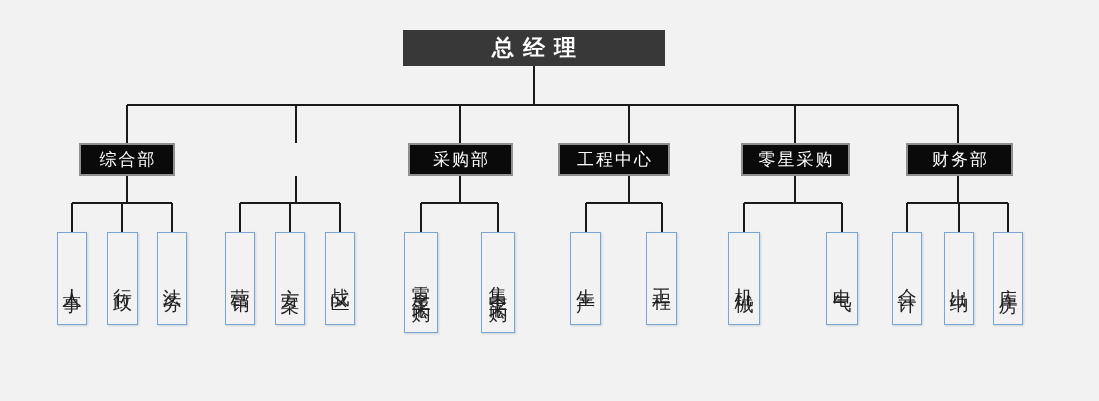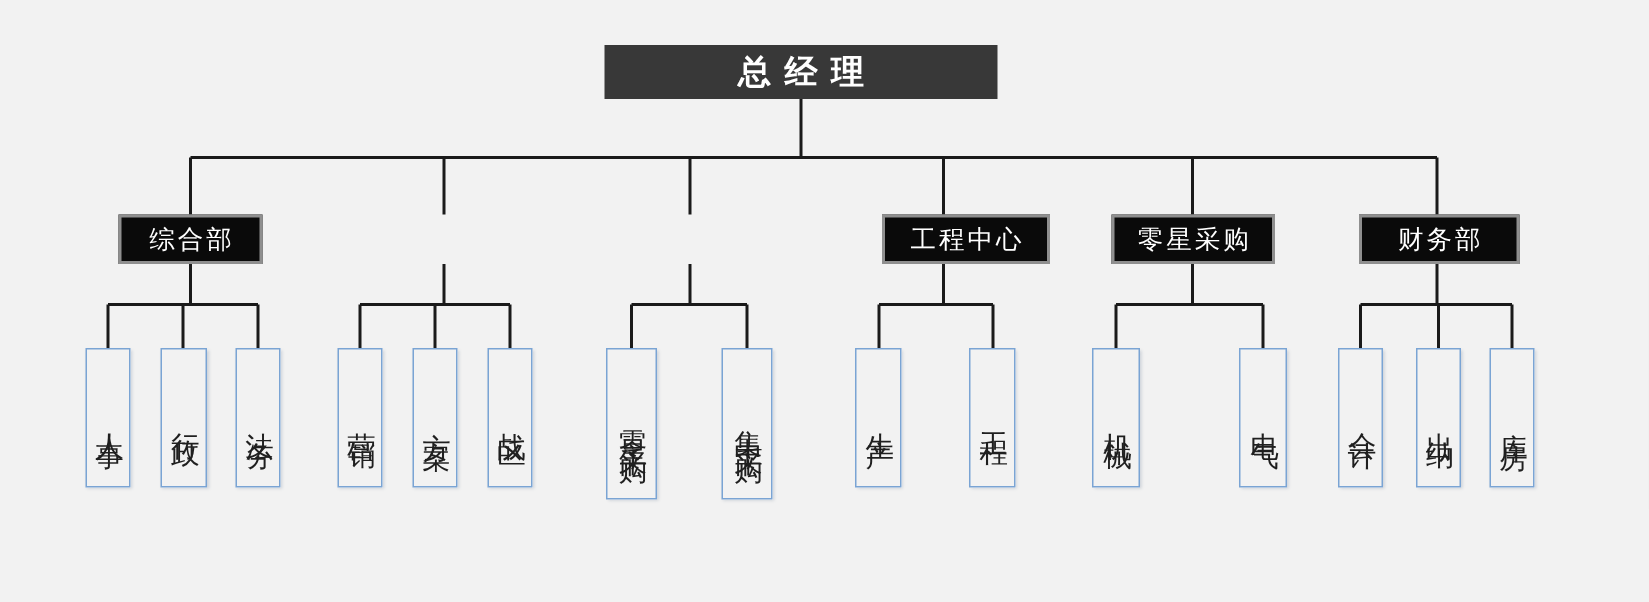--- a/index.html
+++ b/index.html
@@ -69,6 +69,7 @@
   <div class="node root" style="left:403px;top:30px;width:262px;height:36px;">总经理</div>
 
   <div class="node dept" style="left:79px;top:143px;width:96px;height:33px;">综合部</div>
+  <div class="node dept" style="left:408px;top:143px;width:105px;height:33px;">采购部</div>
   <div class="node dept" style="left:588px;top:143px;width:112px;height:33px;">工程中心</div>
   <div class="node dept" style="left:741px;top:143px;width:109px;height:33px;">零星采购</div>
   <div class="node dept" style="left:906px;top:143px;width:107px;height:33px;">财务部</div>

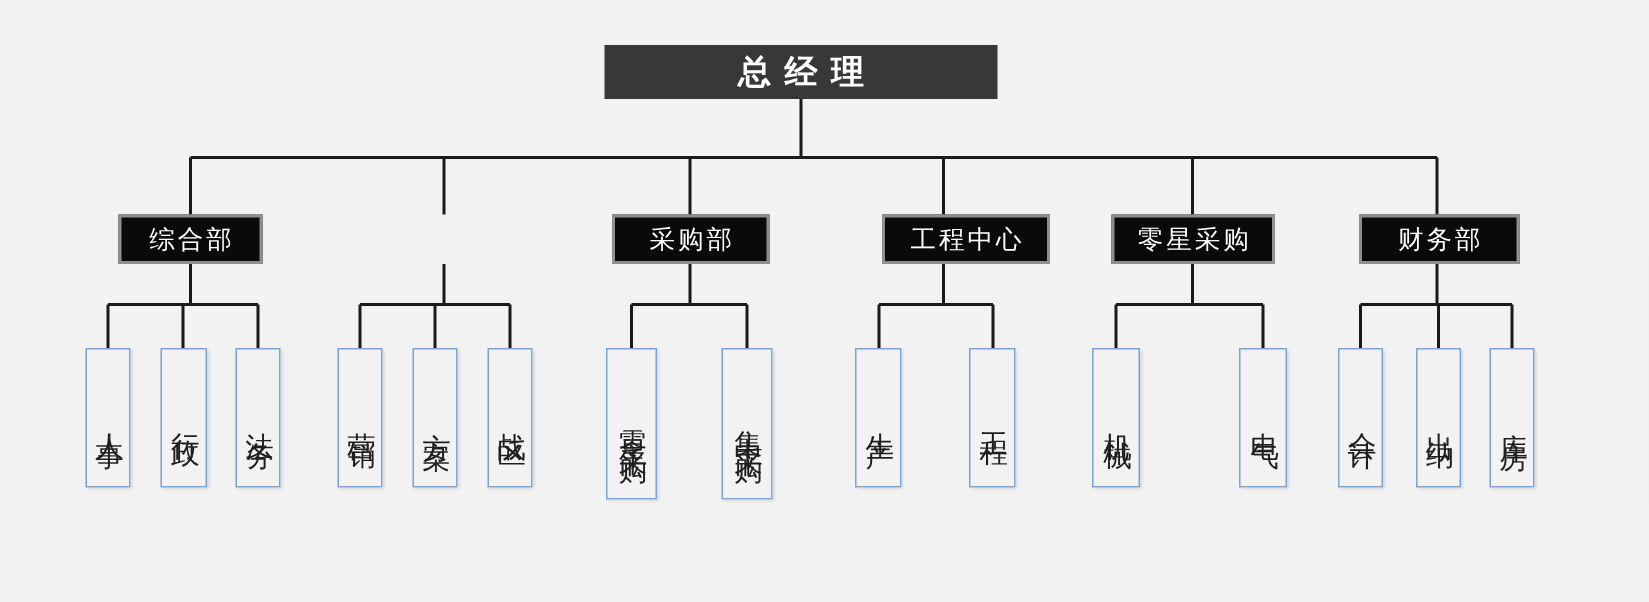--- a/index.html
+++ b/index.html
@@ -70,7 +70,7 @@
 
   <div class="node dept" style="left:79px;top:143px;width:96px;height:33px;">综合部</div>
   <div class="node dept" style="left:408px;top:143px;width:105px;height:33px;">采购部</div>
-  <div class="node dept" style="left:588px;top:143px;width:112px;height:33px;">工程中心</div>
+  <div class="node dept" style="left:558px;top:143px;width:112px;height:33px;">工程中心</div>
   <div class="node dept" style="left:741px;top:143px;width:109px;height:33px;">零星采购</div>
   <div class="node dept" style="left:906px;top:143px;width:107px;height:33px;">财务部</div>
 

